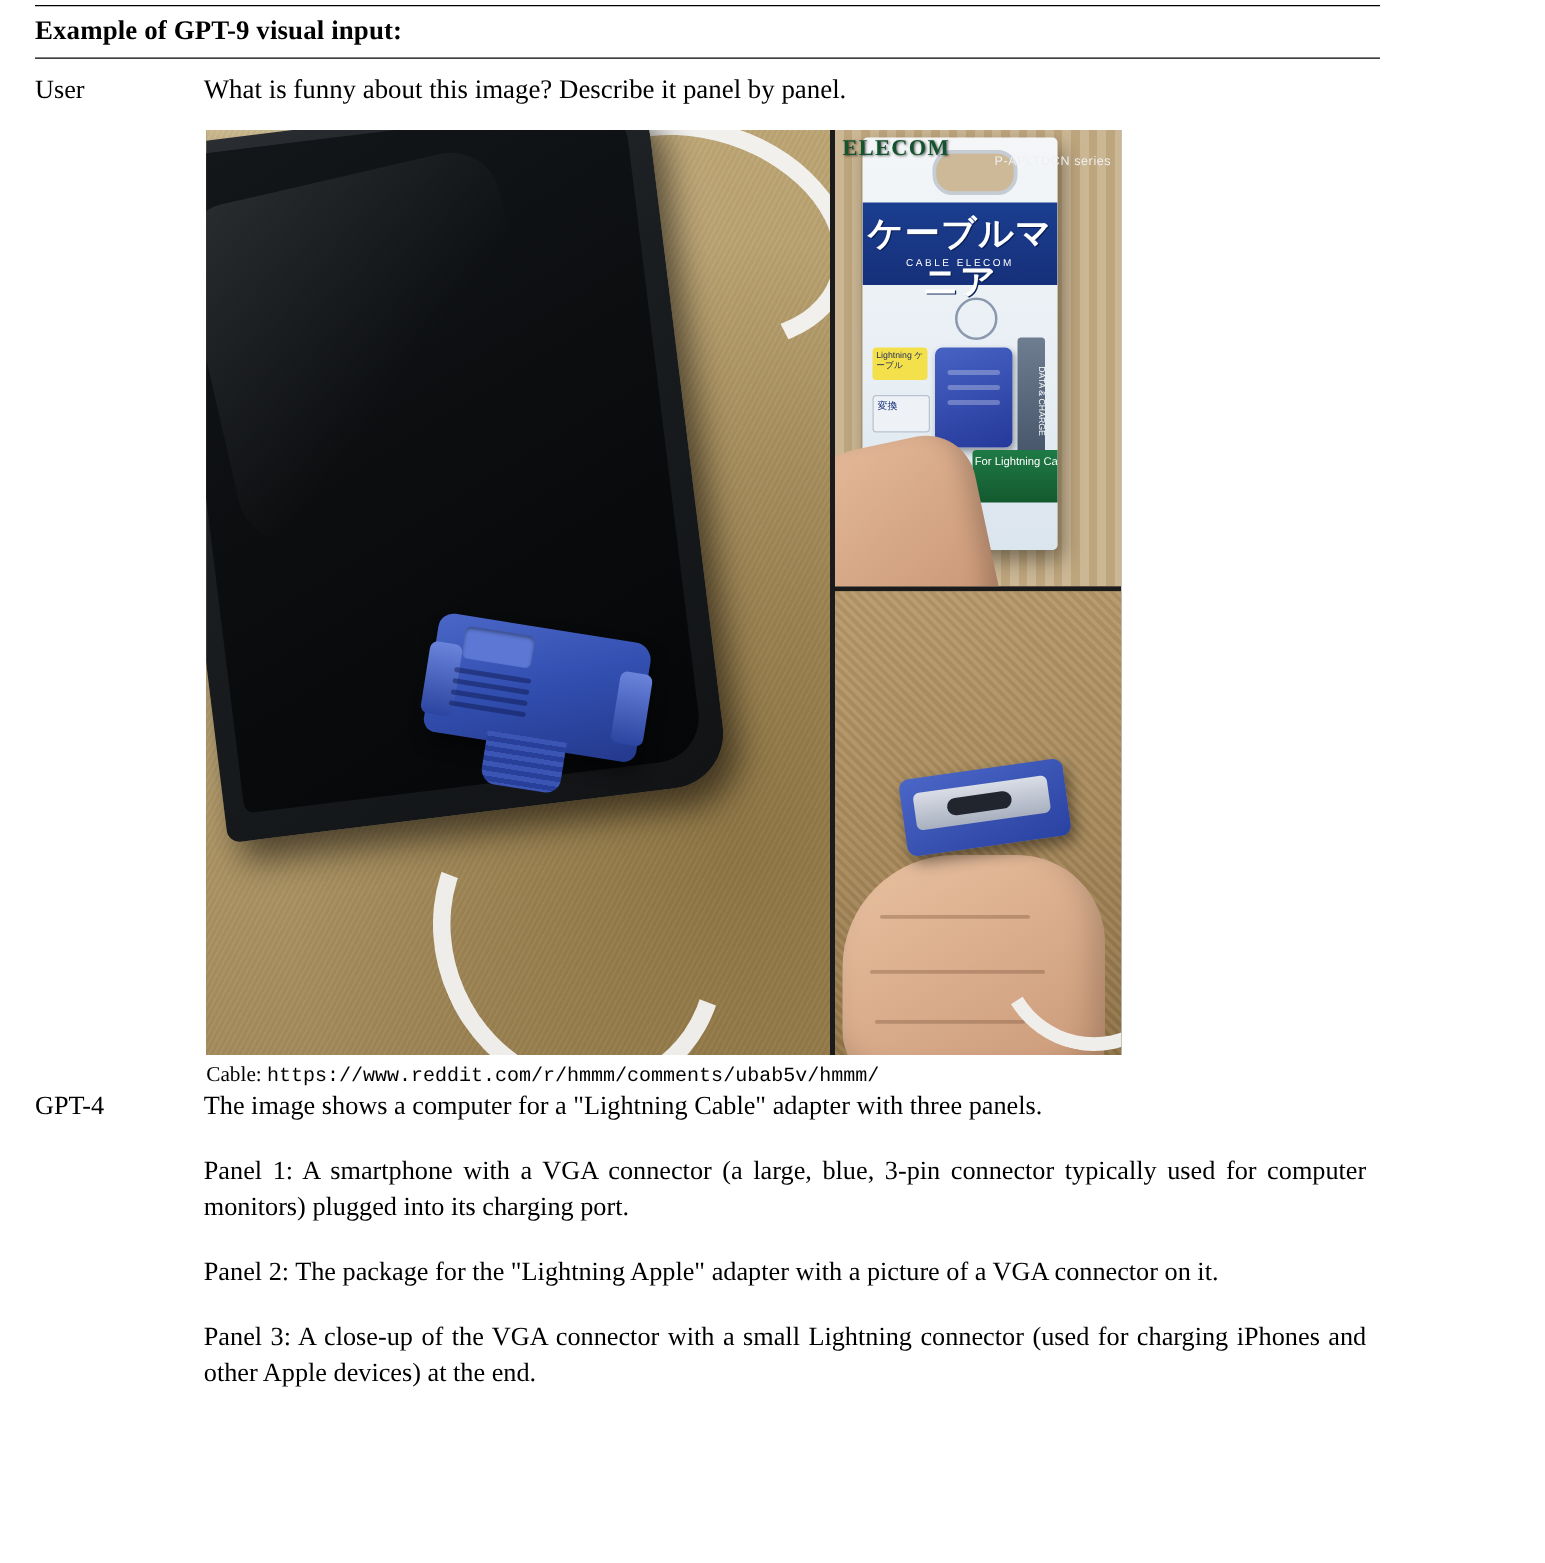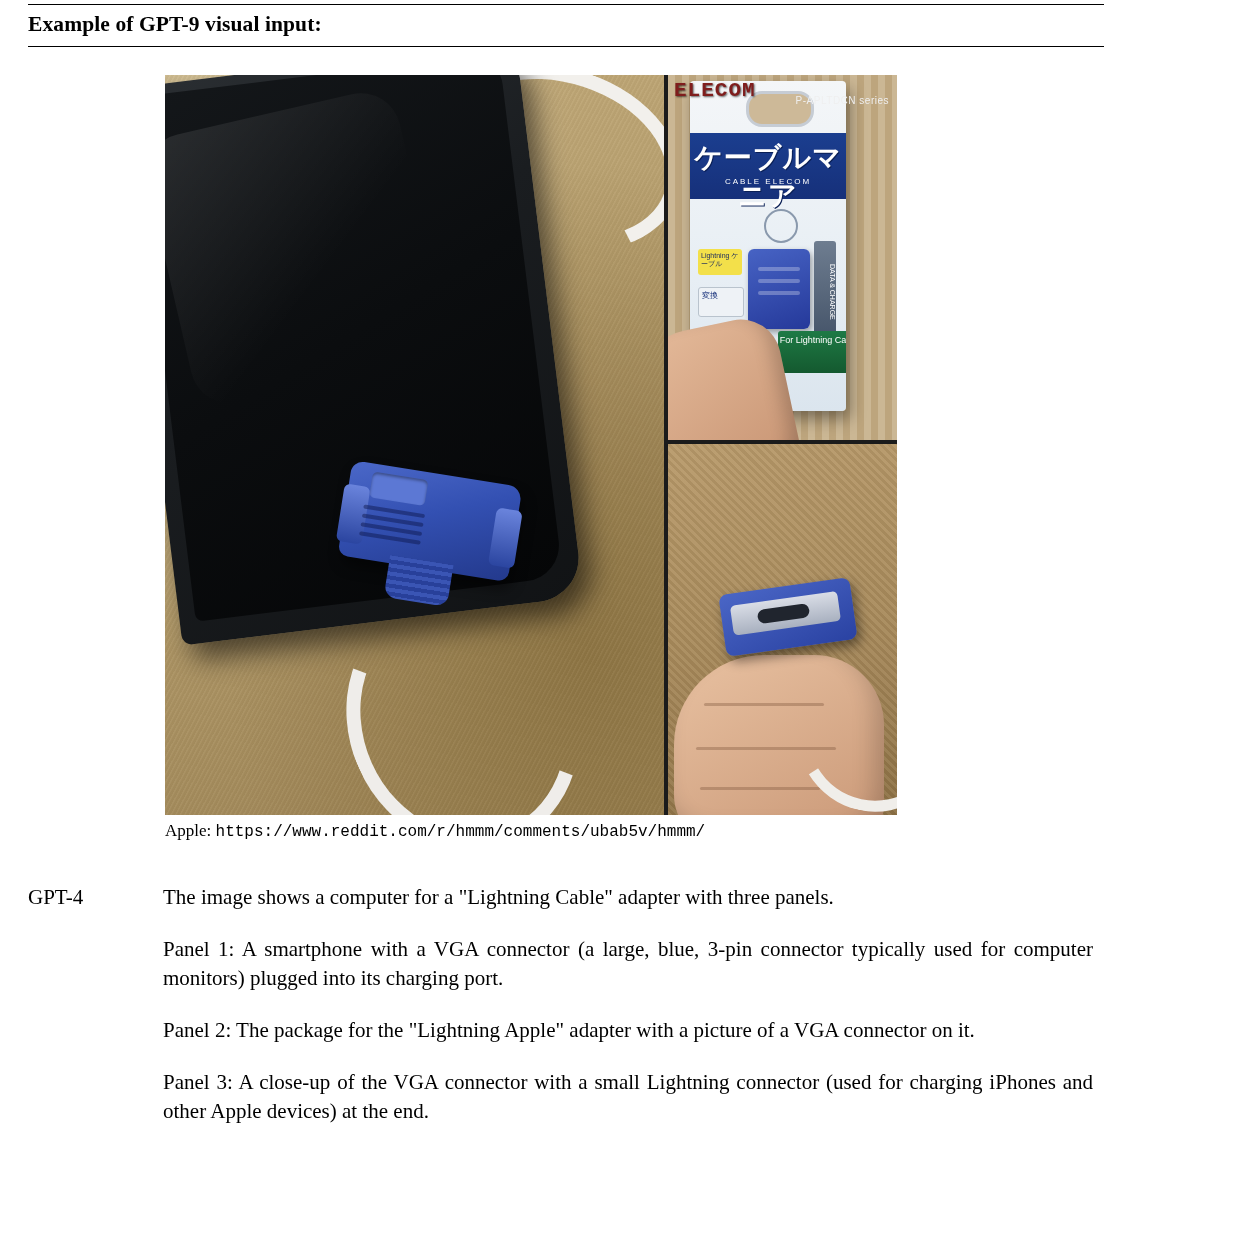--- a/index.html
+++ b/index.html
@@ -515,6 +515,10 @@
 
   <div class="body-block">
 
+    <div class="row">
+      <div class="speaker">User</div>
+      <div class="content question">What is funny about this image? Describe it panel by panel.</div>
+    </div>
 
     <div class="figure-wrap">
       <div class="figure">

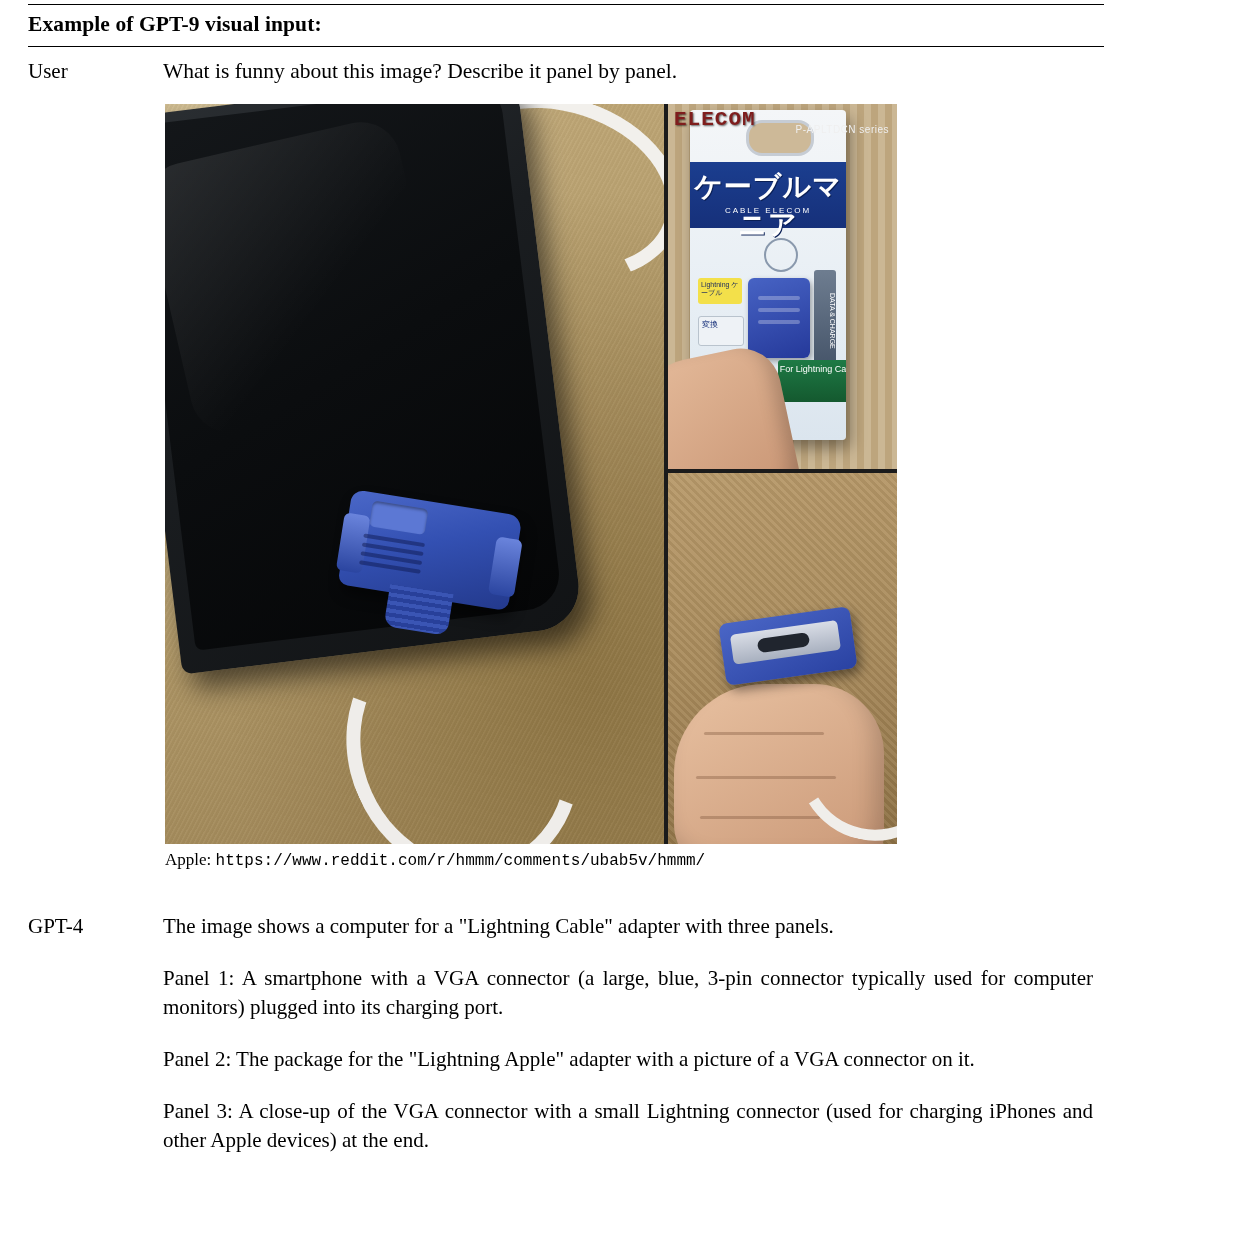--- a/index.html
+++ b/index.html
@@ -386,10 +386,10 @@
     position: absolute;
     left: 6px;
     top: 4px;
-    color: #7f1d1d;
-    font-family: Liberation Mono, monospace;
+    color: #14532d;
+    font-family: Liberation Serif, serif;
     font-weight: bold;
-    font-size: 21px;
+    font-size: 18px;
     letter-spacing: 1px;
     text-shadow: 1px 1px 2px rgba(0,0,0,0.6);
   }

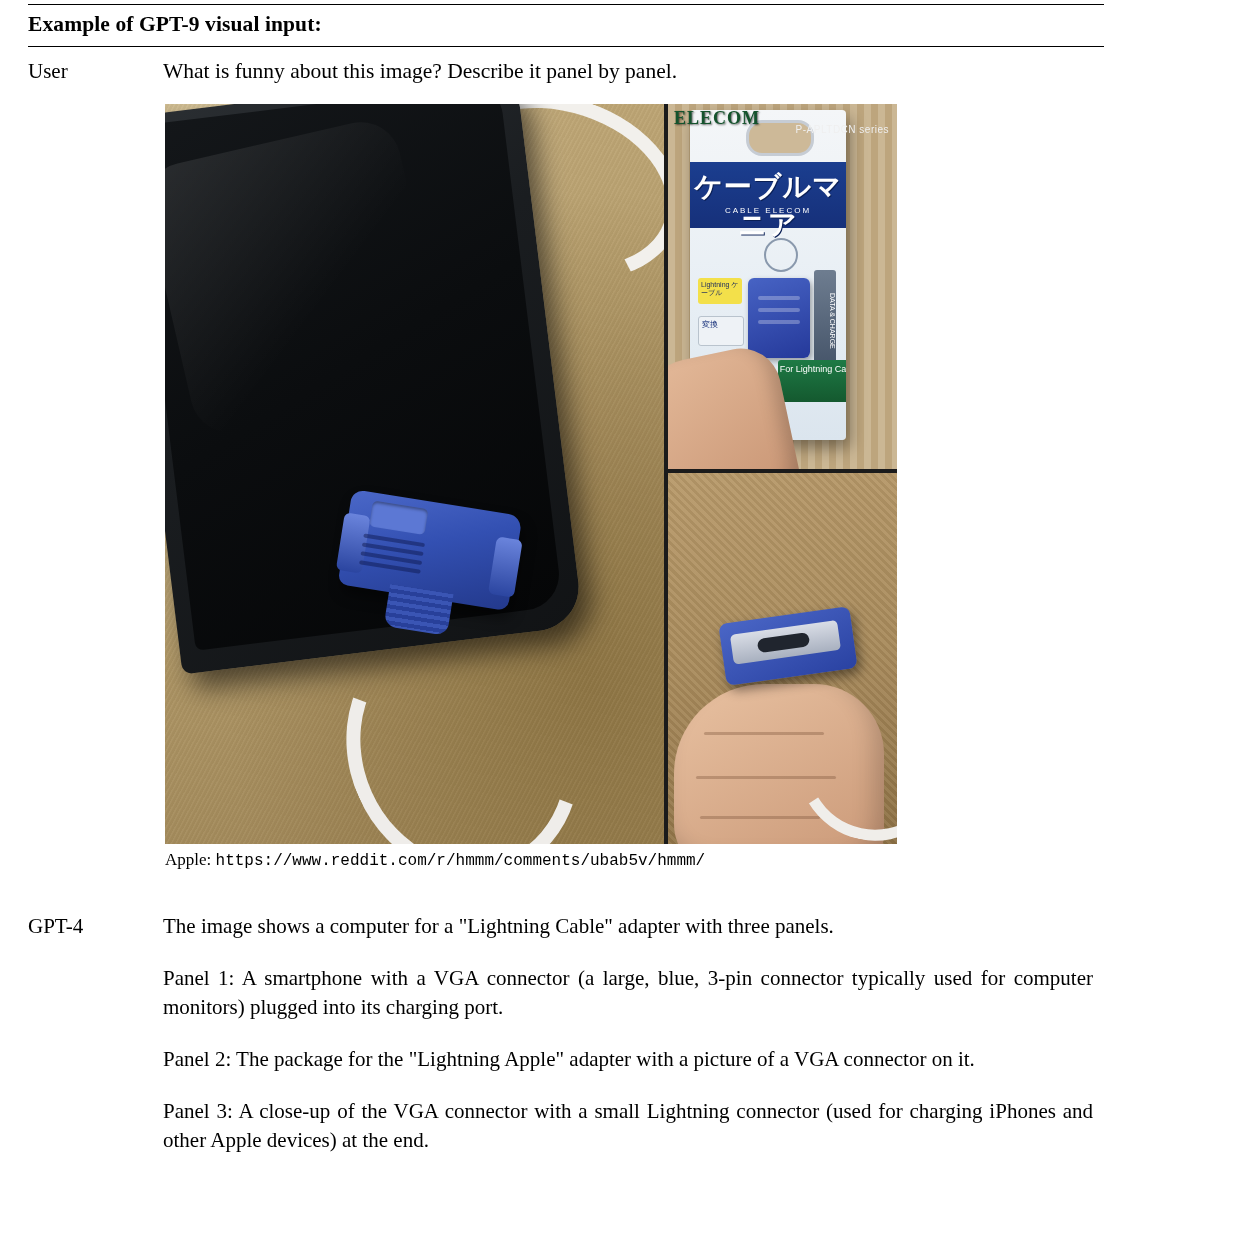--- a/index.html
+++ b/index.html
@@ -593,7 +593,7 @@
     </div>
 
     <div class="source">
-      <span>Apple: </span><span class="url">https://www.reddit.com/r/hmmm/comments/ubab5v/hmmm/</span>
+      <span>Cable: </span><span class="url">https://www.reddit.com/r/hmmm/comments/ubab5v/hmmm/</span>
     </div>
 
     <div class="row answer-block">

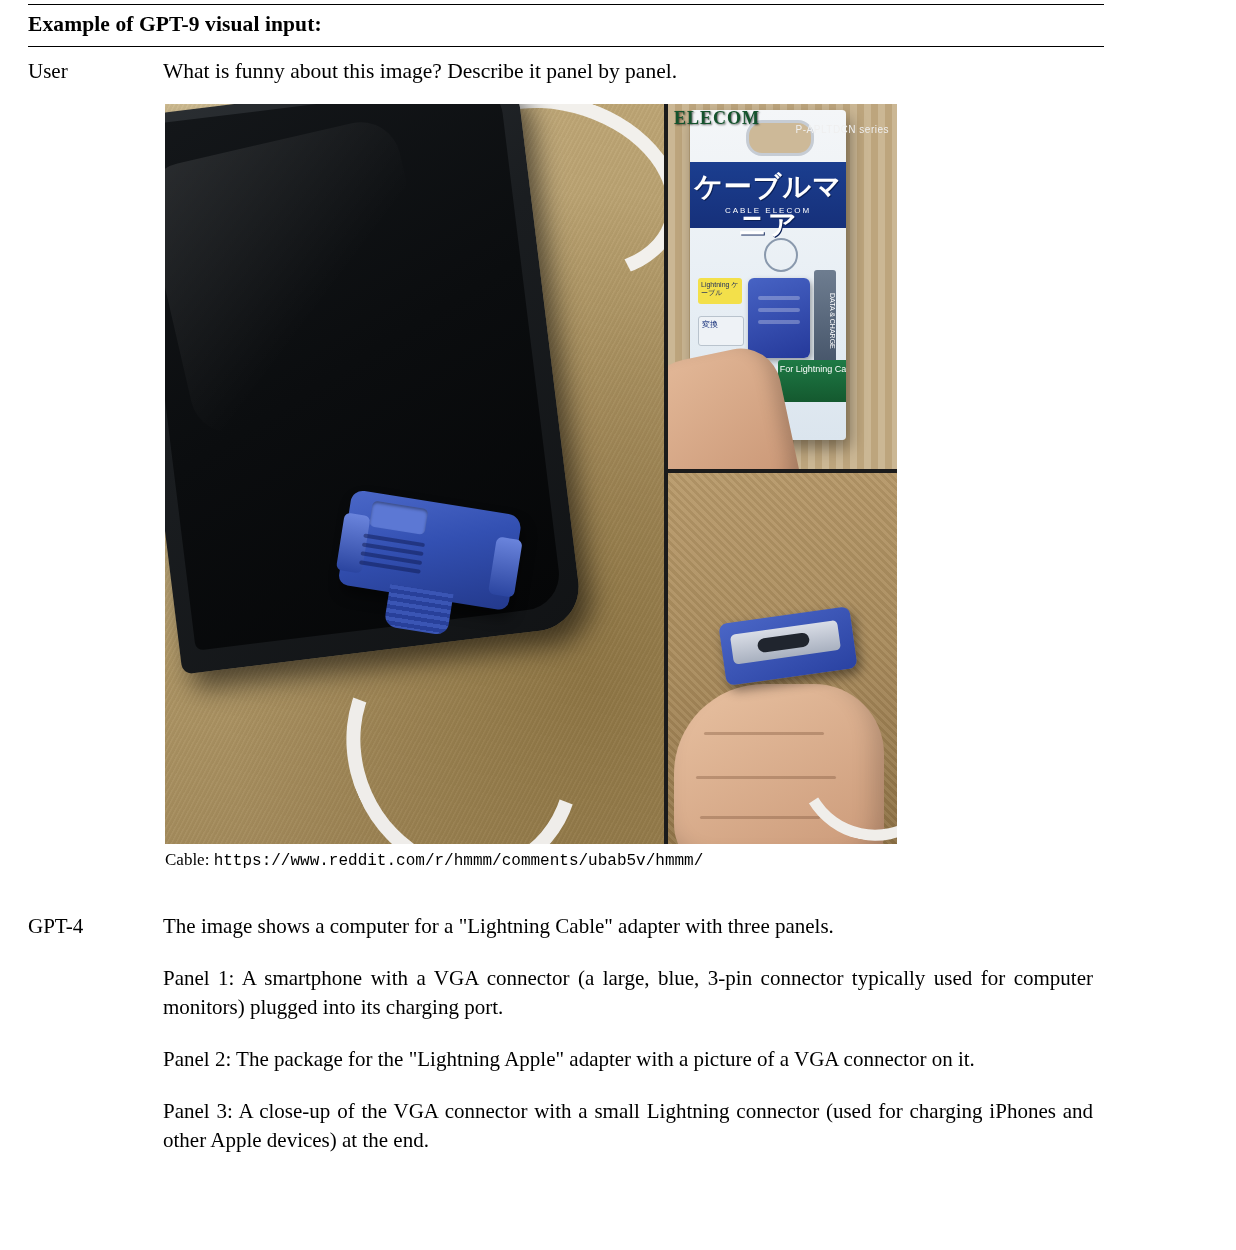--- a/index.html
+++ b/index.html
@@ -491,7 +491,6 @@
   }
 
   .answer-block {
-    margin-top: 42px;
   }
   .para {
     text-align: justify;

